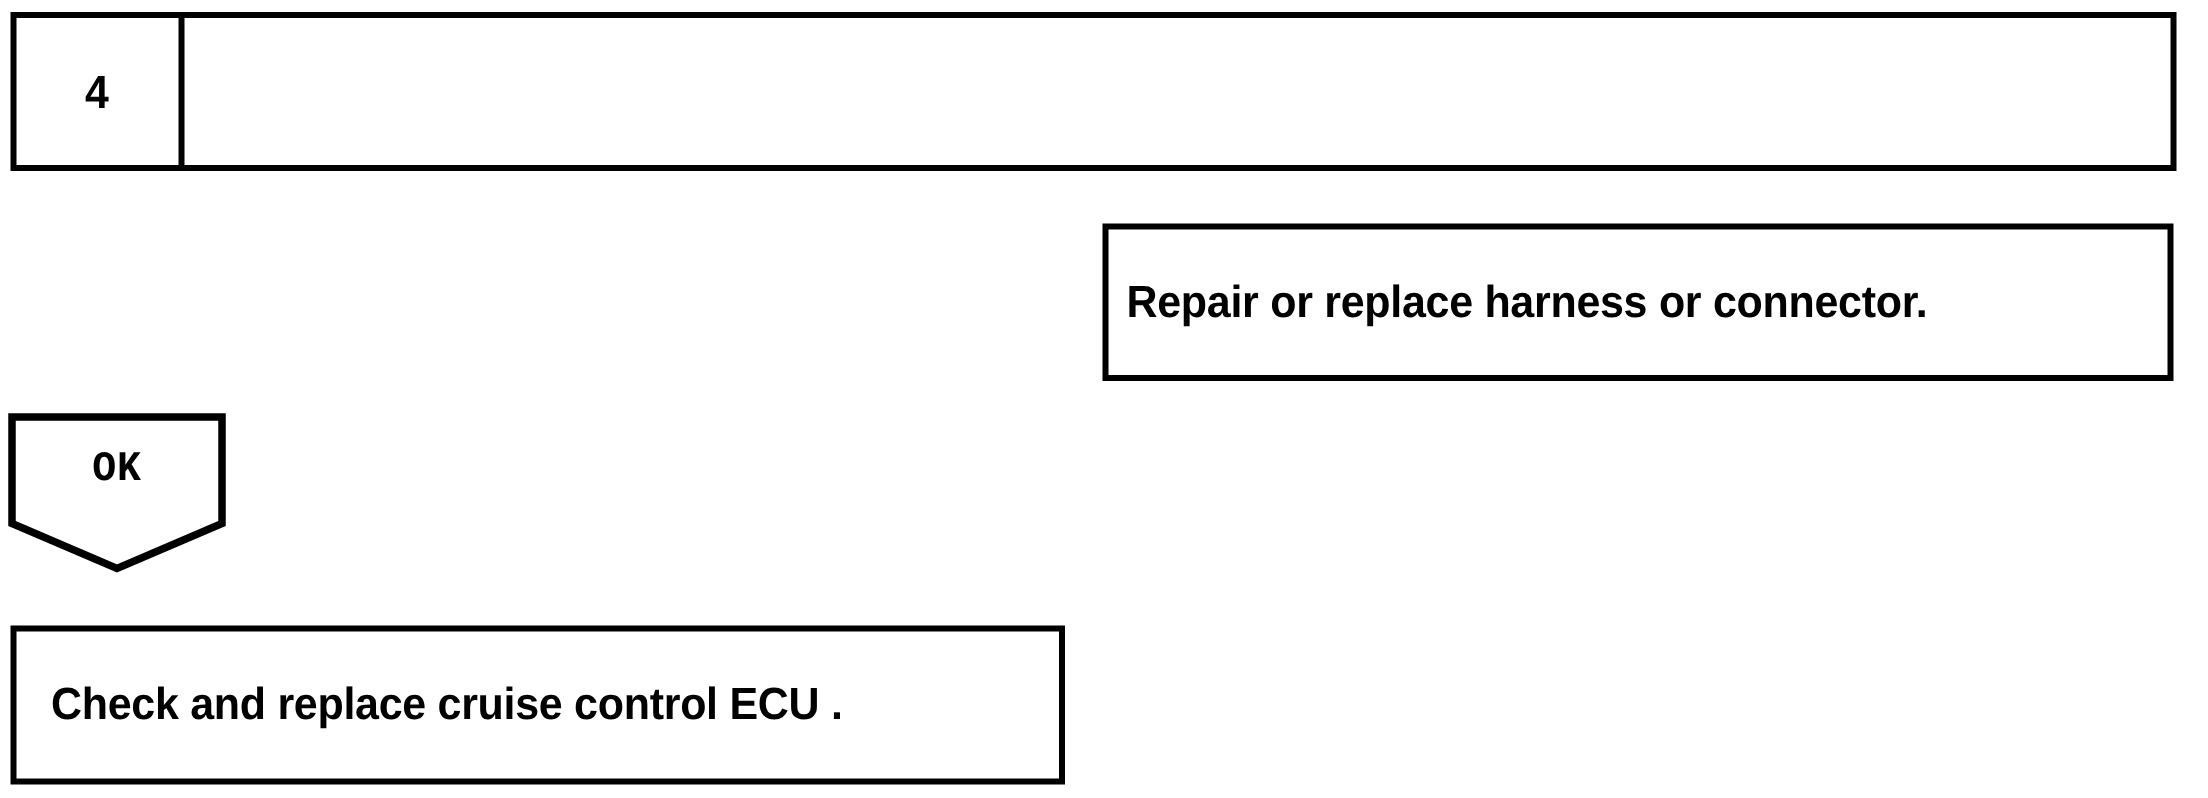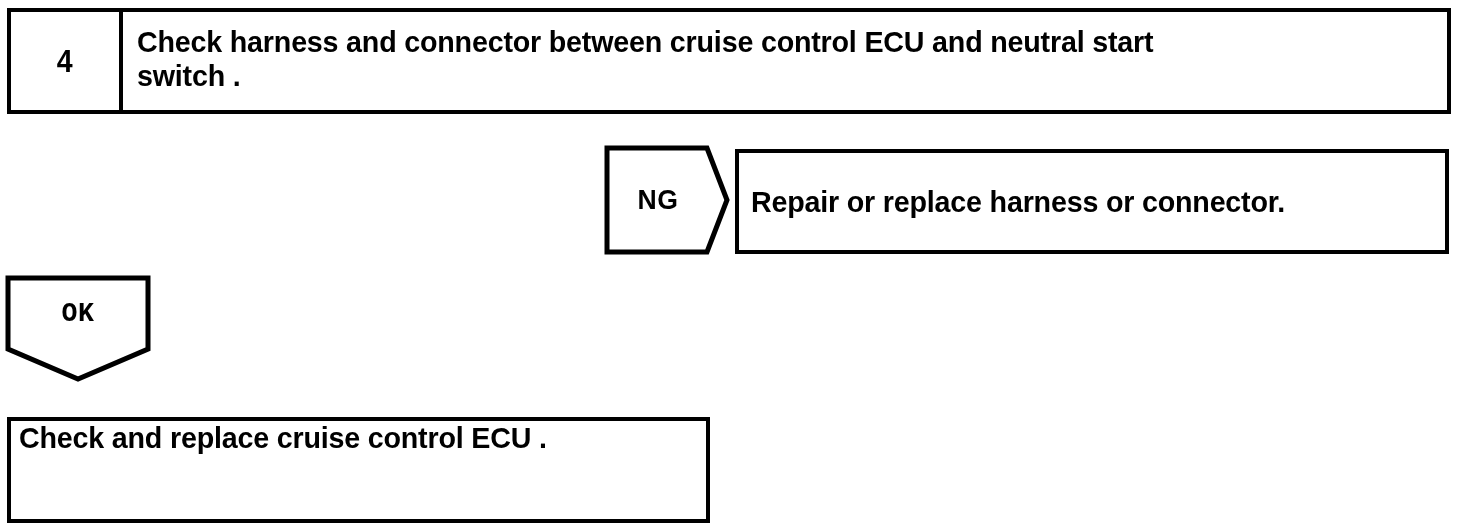--- a/index.html
+++ b/index.html
@@ -185,10 +185,6 @@
     <div id="step-number-cell">
       <span class="num">4</span>
     </div>
-    <div id="step-text-cell">
-      <div class="body-text">Check harness and connector between cruise control ECU and neutral start
-switch .</div>
-    </div>
   </div>
 
   <div id="ng-connector">

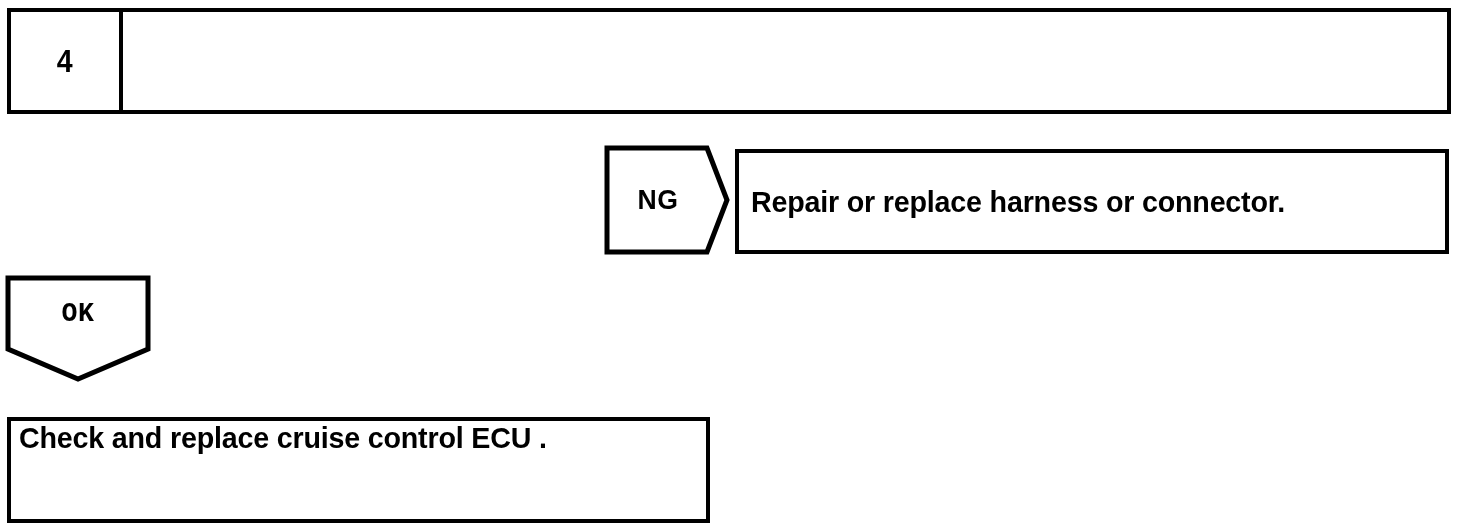--- a/index.html
+++ b/index.html
@@ -187,12 +187,6 @@
     </div>
   </div>
 
-  <div id="ng-connector">
-    <svg width="126" height="110" viewBox="0 0 126 110">
-      <polygon points="3,3 103,3 123,55 103,107 3,107" fill="#ffffff" stroke="#000000" stroke-width="5" stroke-linejoin="miter"></polygon>
-    </svg>
-    <div class="conn-label">NG</div>
-  </div>
 
   <div class="node-box" id="repair-box">
     <div class="inner">

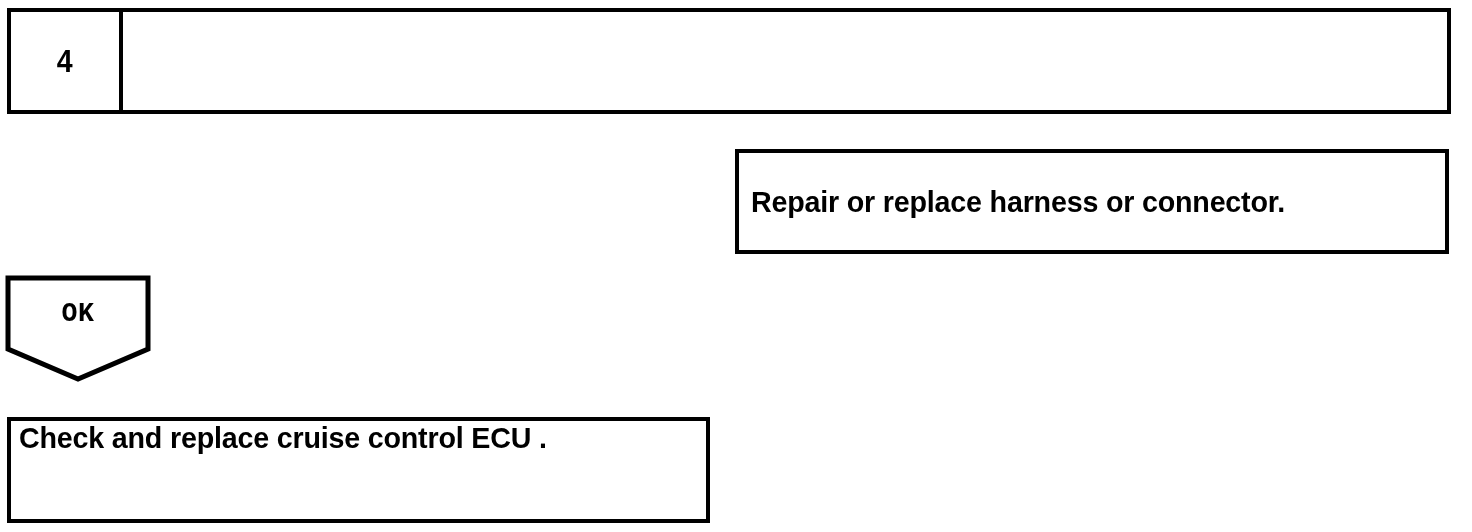--- a/index.html
+++ b/index.html
@@ -171,8 +171,8 @@
     width: 100%;
     height: 100%;
     display: flex;
-    align-items: flex-start;
-    padding-left: 8px;
+    align-items: center;
+    padding-left: 23px;
     box-sizing: border-box;
   }
 </style>

